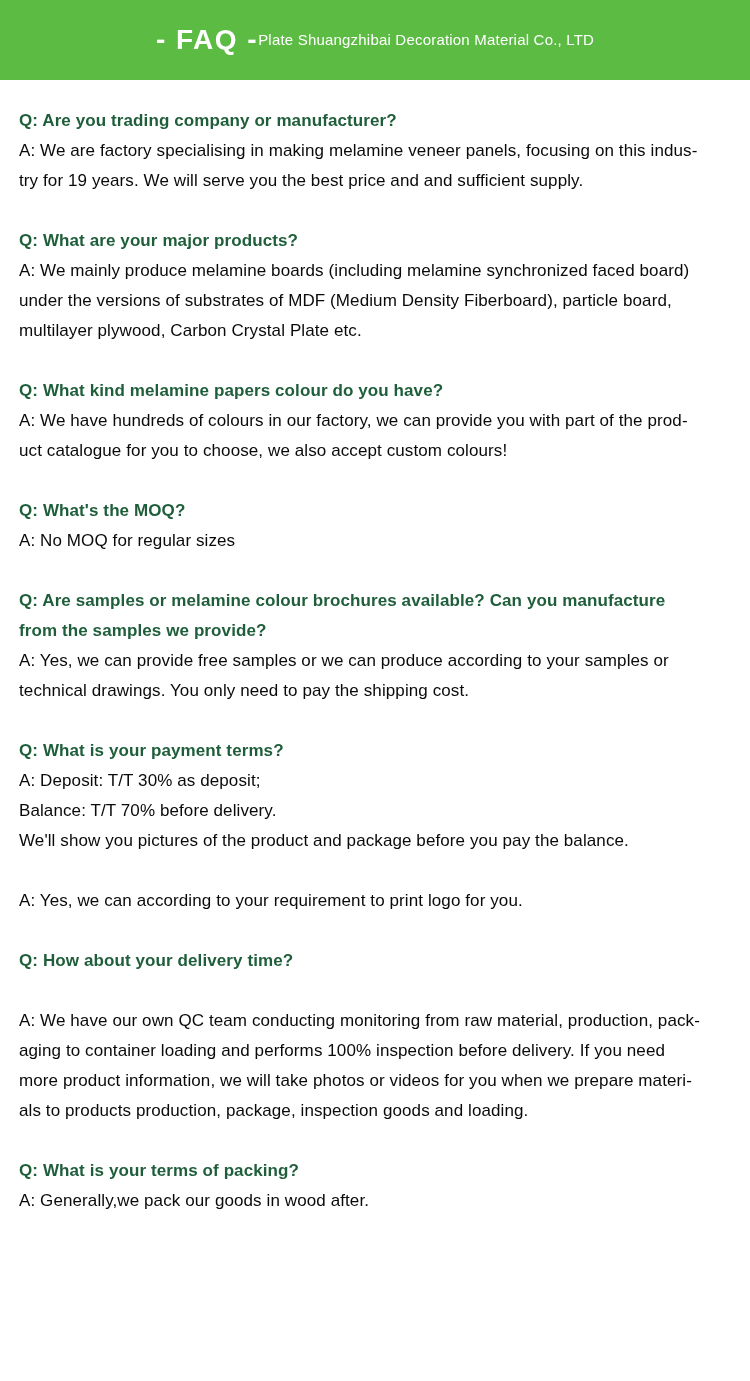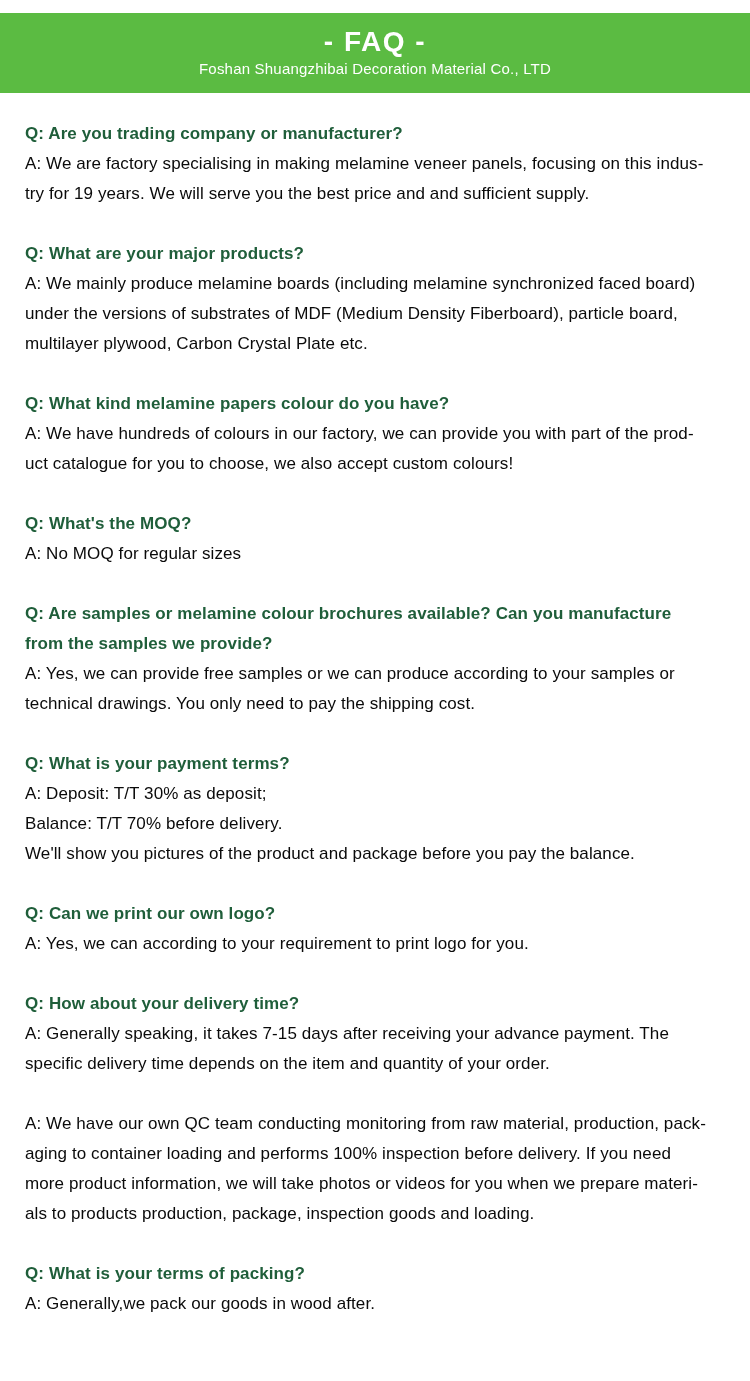--- a/index.html
+++ b/index.html
@@ -22,13 +22,12 @@
     margin: 0 auto;
   }
   .header-band {
-    margin-top: 13px;
     height: 80px;
     width: 750px;
     background: var(--header-bg);
     color: var(--header-text);
     display: flex;
-    flex-direction: column;
+    flex-direction: row;
     align-items: center;
     justify-content: center;
     text-align: center;

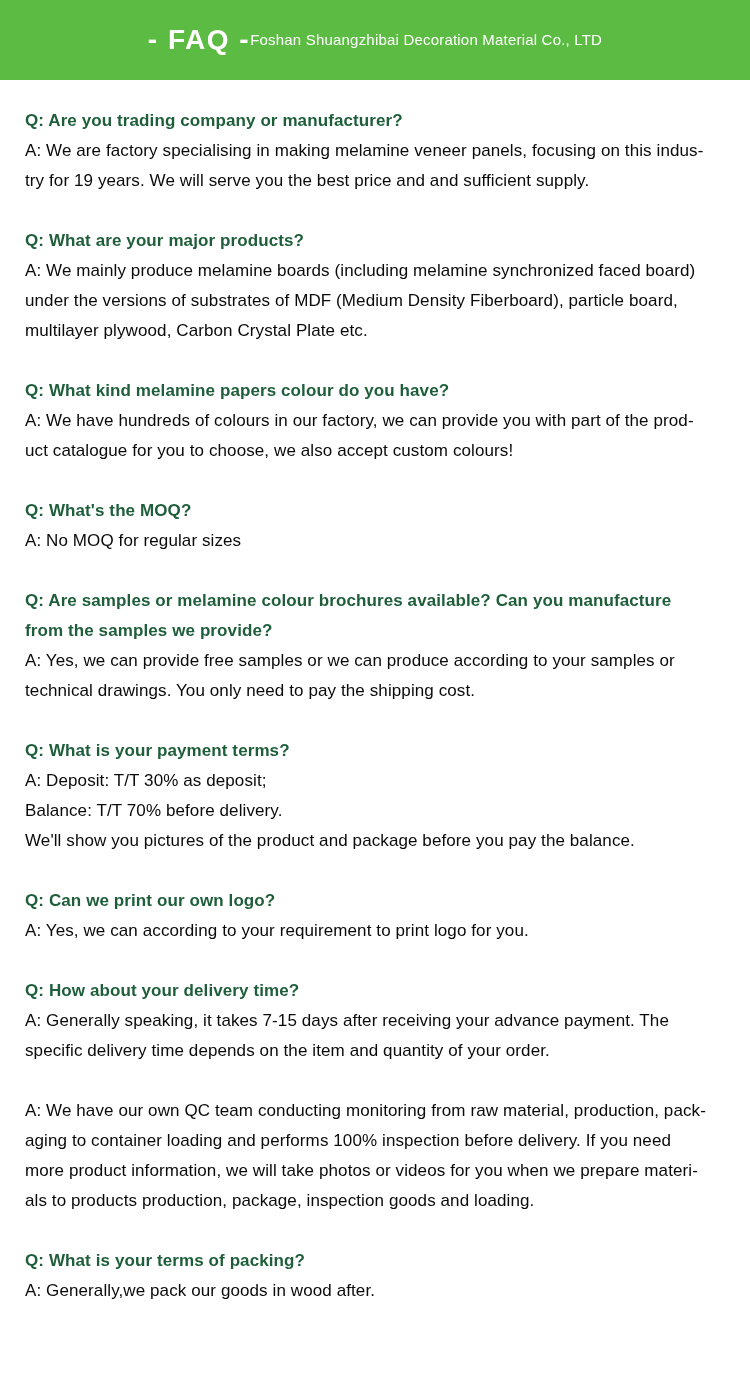--- a/index.html
+++ b/index.html
@@ -74,7 +74,7 @@
 
   <div class="header-band">
     <div class="header-title">- FAQ -</div>
-    <div class="header-subtitle">Foshan Shuangzhibai Decoration Material Co., LTD</div>
+    <div class="header-subtitle">Plate Shuangzhibai Decoration Material Co., LTD</div>
   </div>
 
   <div class="faq-list">

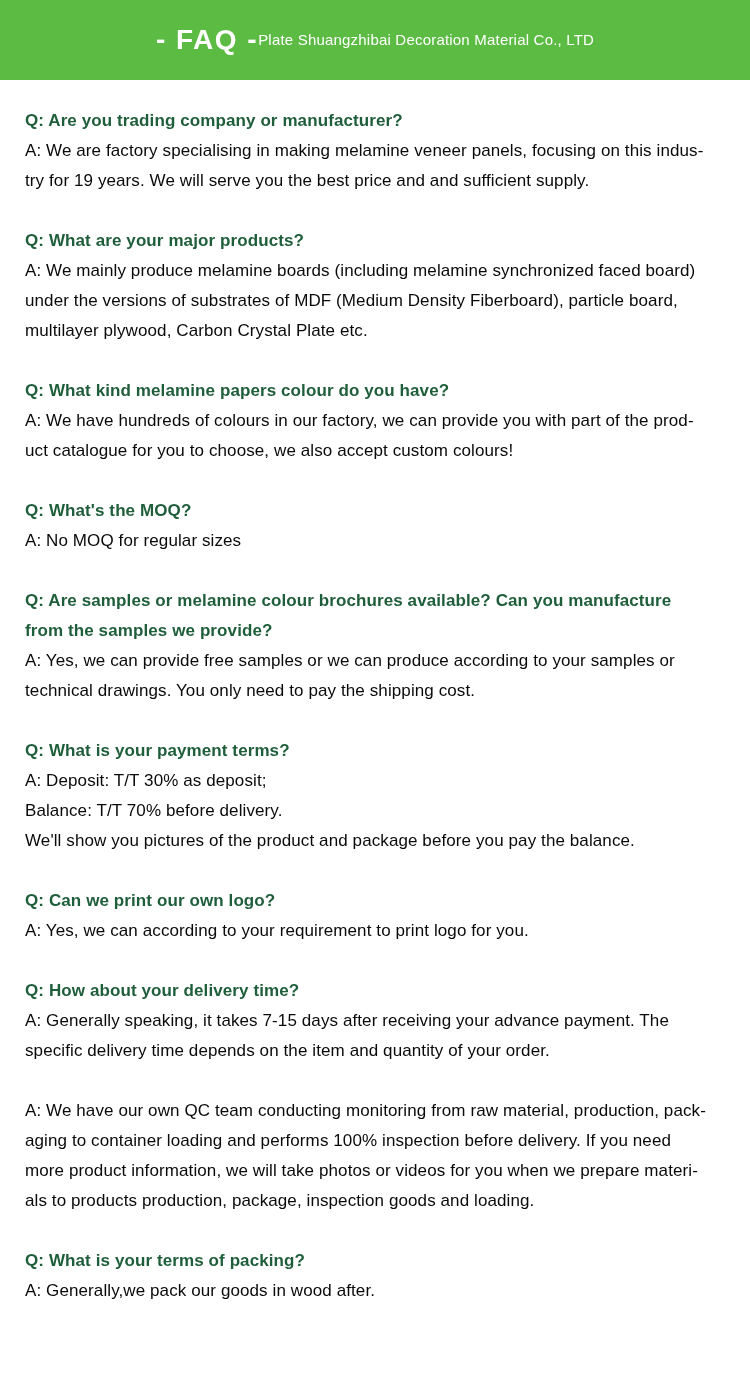--- a/index.html
+++ b/index.html
@@ -45,7 +45,7 @@
     letter-spacing: 0.2px;
   }
   .faq-list {
-    padding: 26px 18px 0 25px;
+    padding: 26px 18px 0 19px;
   }
   .faq-item {
     margin-bottom: 30px;

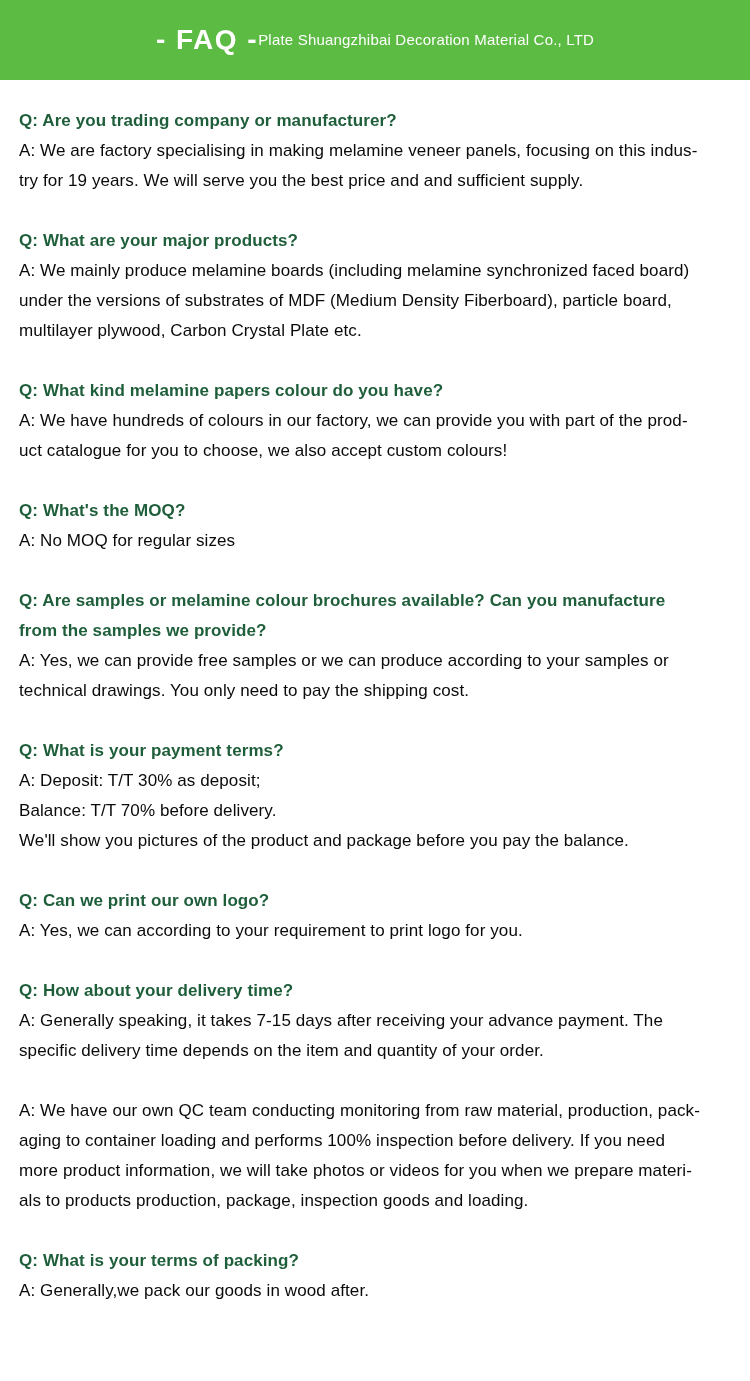--- a/index.html
+++ b/index.html
@@ -117,7 +117,6 @@
     </section>
 
     <section class="faq-item">
-      <h3 class="faq-question">Q: Can we print our own logo?</h3>
       <p class="faq-answer">A: Yes, we can according to your requirement to print logo for you.</p>
     </section>
 

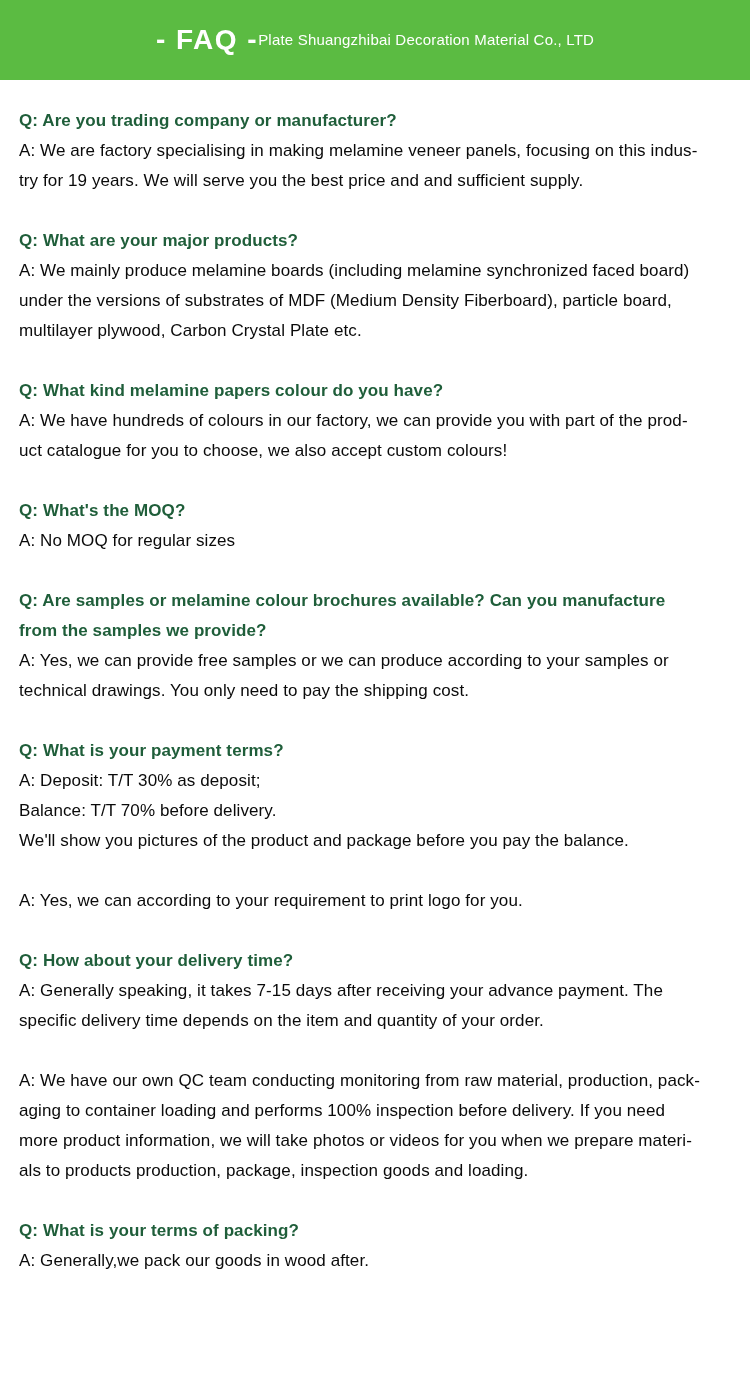--- a/index.html
+++ b/index.html
@@ -122,8 +122,6 @@
 
     <section class="faq-item">
       <h3 class="faq-question">Q: How about your delivery time?</h3>
-      <p class="faq-answer">A: Generally speaking, it takes 7-15 days after receiving your advance payment. The
-specific delivery time depends on the item and quantity of your order.</p>
     </section>
 
     <section class="faq-item">

